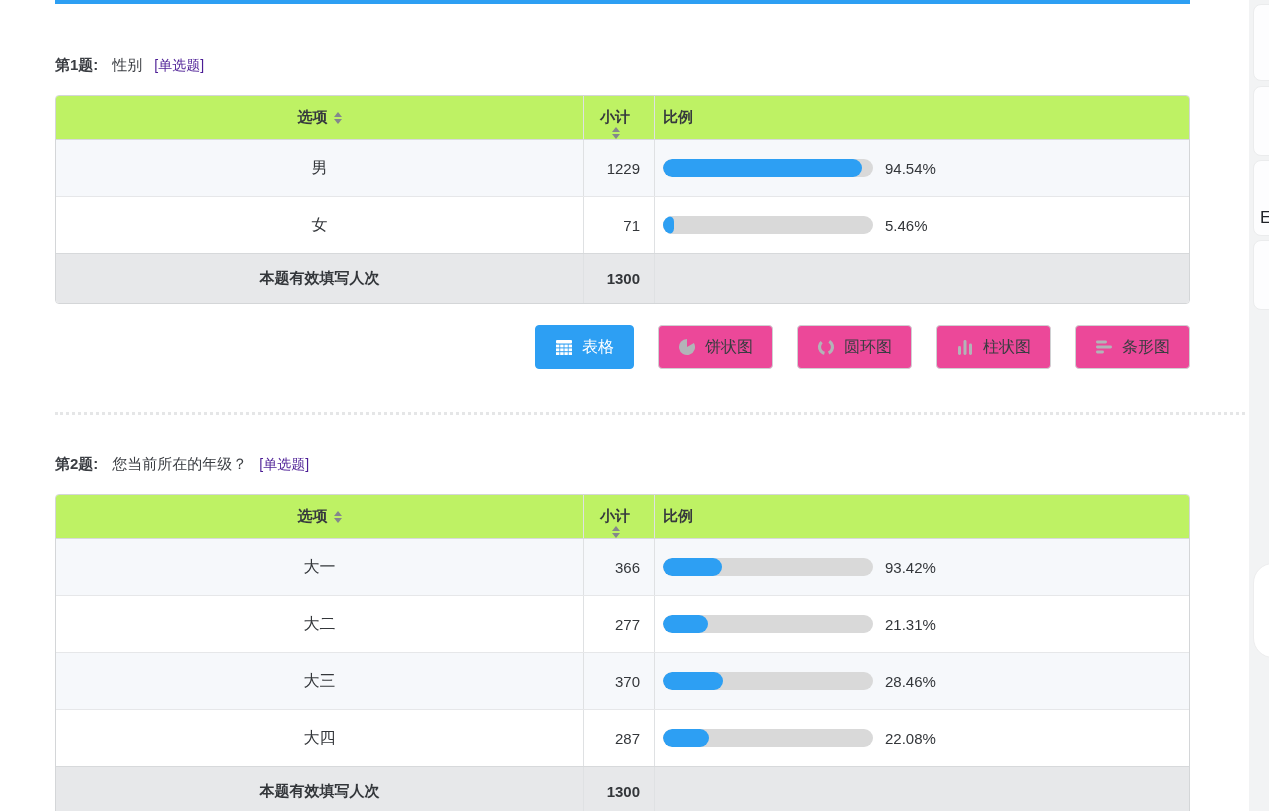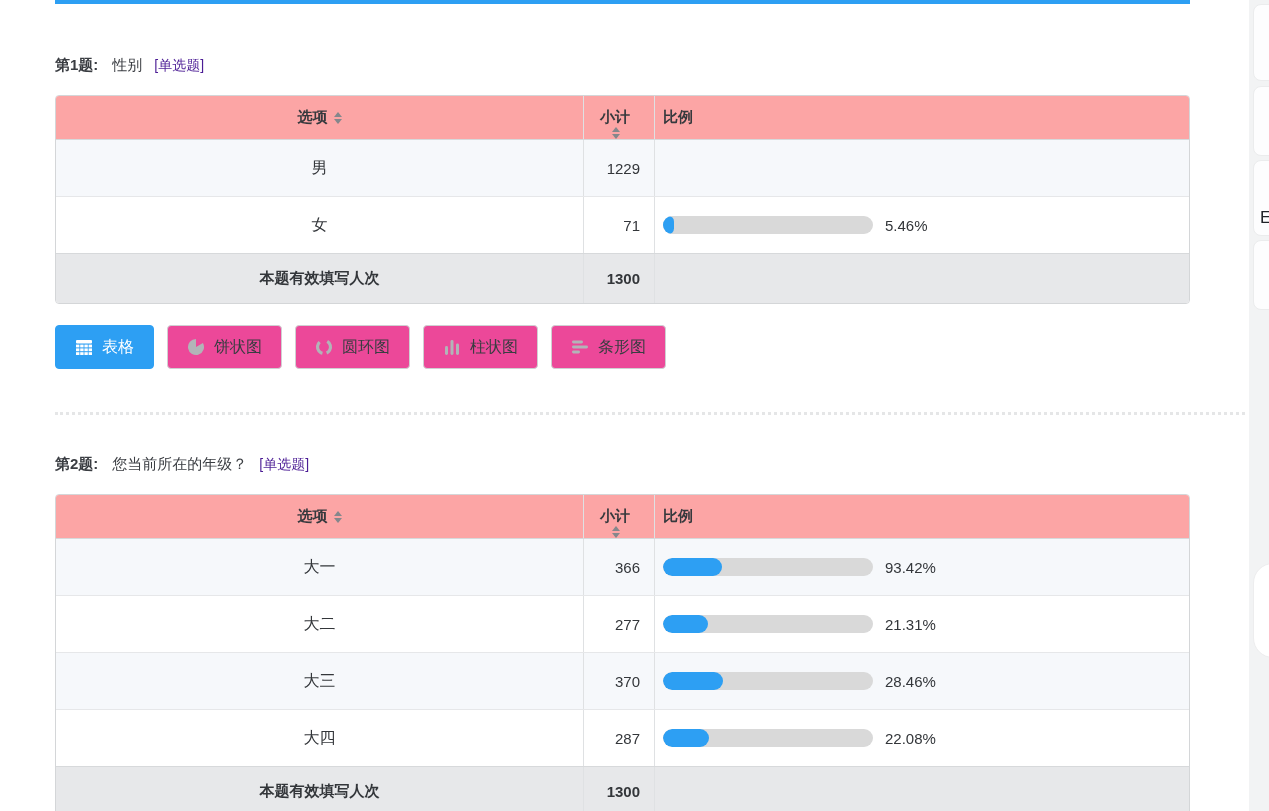--- a/index.html
+++ b/index.html
@@ -26,7 +26,7 @@
   .c-opt{width:528px;border-right:1px solid #dfe1e3;justify-content:center;}
   .c-cnt{width:71px;border-right:1px solid #dfe1e3;justify-content:flex-end;padding-right:14px;}
   .c-ratio{flex:1;padding-left:8px;}
-  .thead{background:#fca5a5;height:43px;border-bottom:1px solid #d7d9db;}
+  .thead{background:#bef264;height:43px;border-bottom:1px solid #d7d9db;}
   .thead .cell{font-size:15px;font-weight:700;color:#36393d;}
   .th-cnt{padding-right:8px;flex-direction:column;}
   .sort-icon{display:inline-flex;flex-direction:column;margin-left:6px;row-gap:2px;}

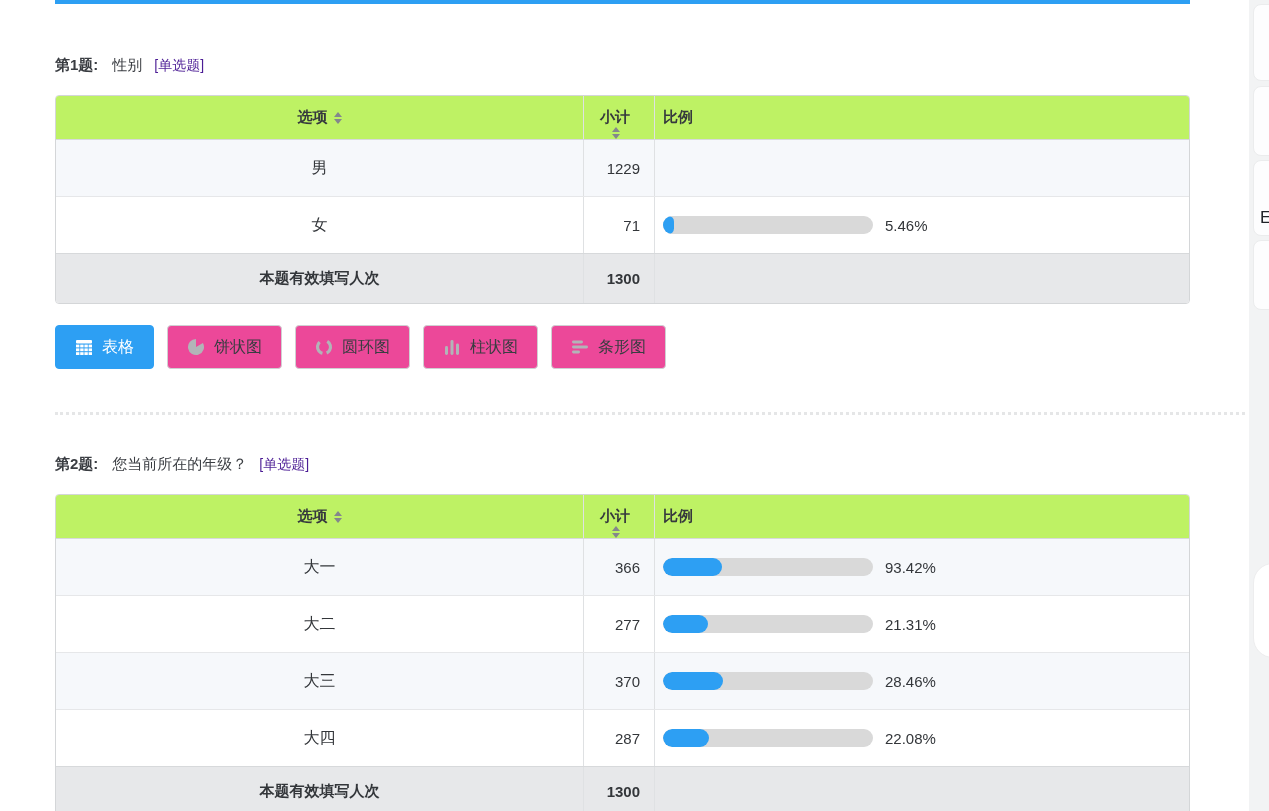--- a/index.html
+++ b/index.html
@@ -104,6 +104,12 @@
   <div class="row data-row odd">
     <div class="cell c-opt opt">男</div>
     <div class="cell c-cnt cnt">1229</div>
+    <div class="cell c-ratio ratio">
+      <span class="bar-track">
+                <span class="bar-fill" style="width: 94.54%;"></span>
+              </span>
+      <span class="pct">94.54%</span>
+    </div>
   </div>
 
   <div class="row data-row even">

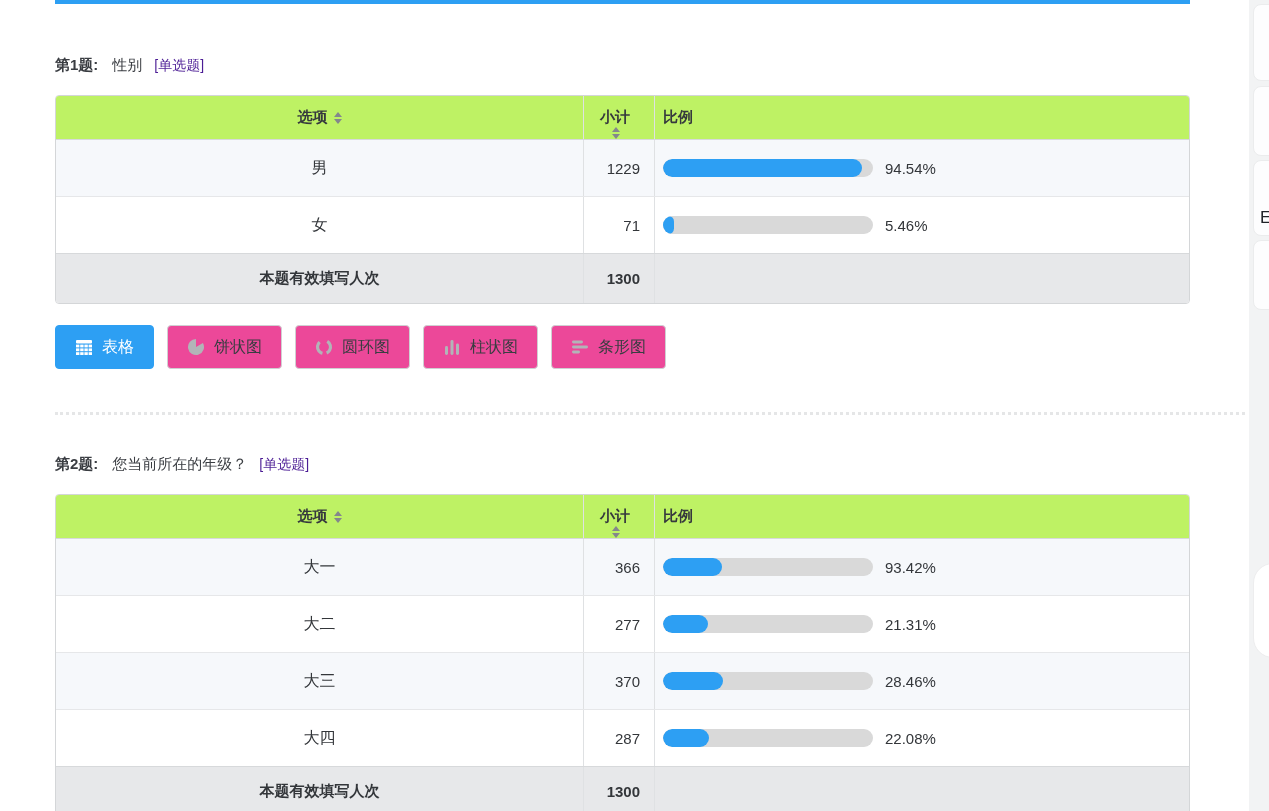--- a/index.html
+++ b/index.html
@@ -45,7 +45,7 @@
   .tfoot .cell{font-size:15px;font-weight:700;color:#33363a;}
 
   
-  .chart-btns{display:flex;column-gap:13px;margin-top:21px;width:1135px;}
+  .chart-btns{display:flex;justify-content:flex-end;column-gap:24px;margin-top:21px;width:1135px;}
   .chart-btn{
     display:inline-flex;align-items:center;height:44px;padding:0 19px;
     background:#ec4899;border:1px solid #cfd0d2;border-radius:4px;cursor:pointer;

